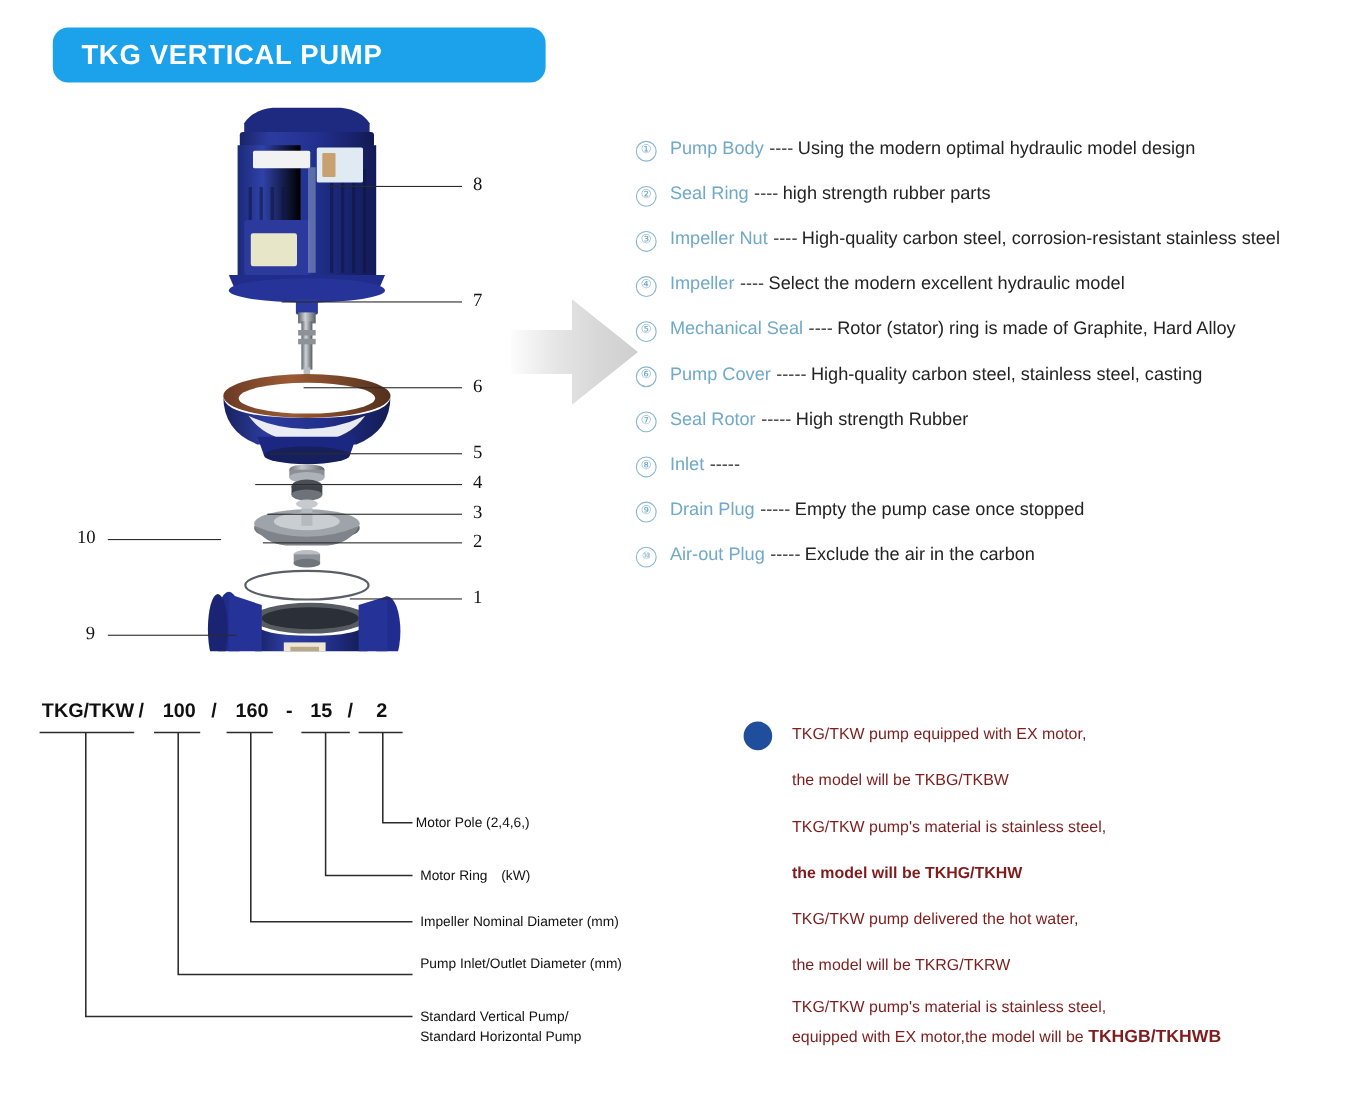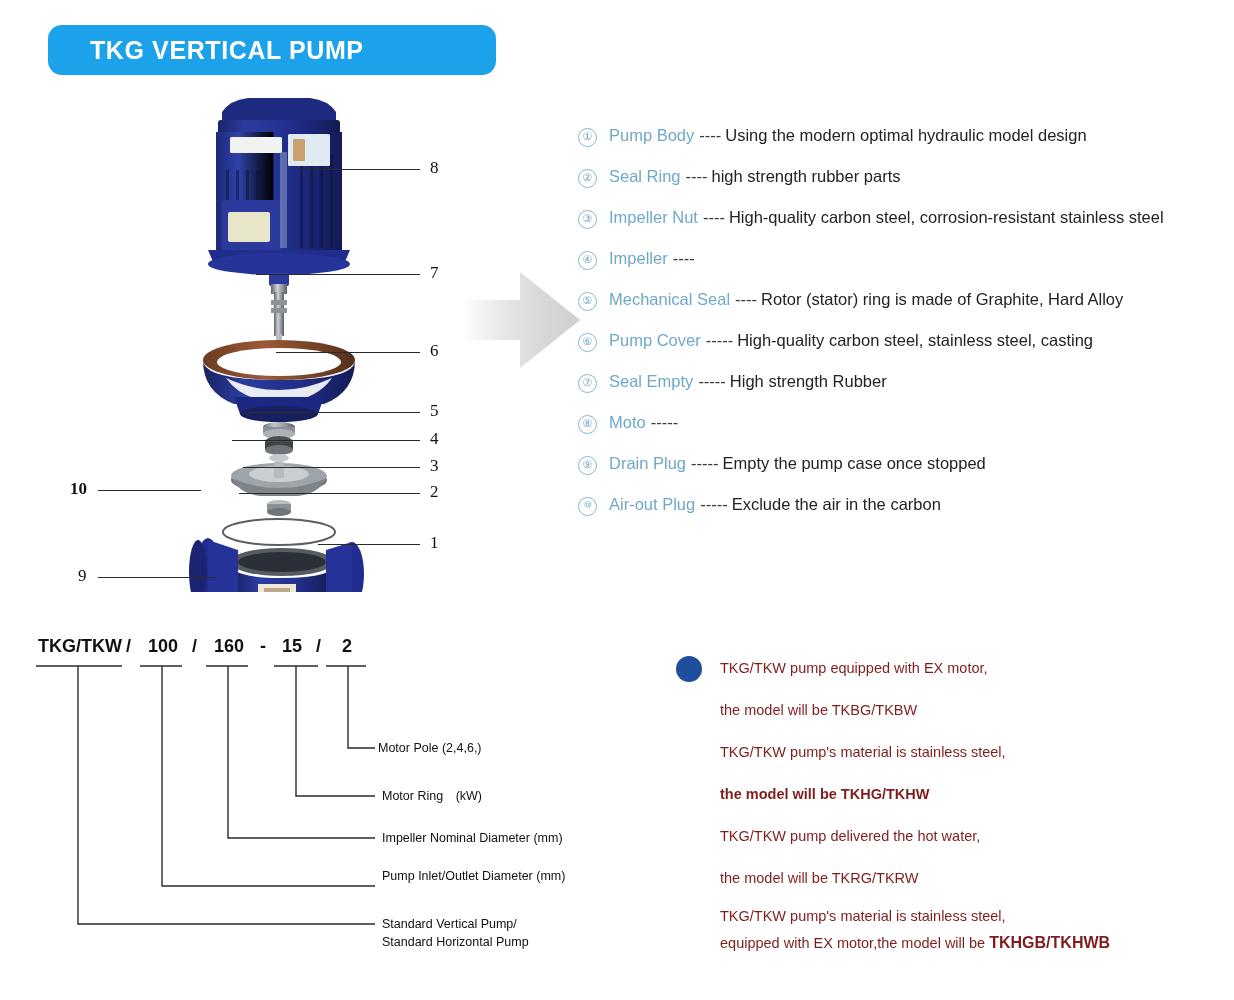--- a/index.html
+++ b/index.html
@@ -23,7 +23,7 @@
   }
   #title-text{
     color:#ffffff;font-size:25px;font-weight:bold;letter-spacing:.6px;
-    margin-left:42px;
+    margin-left:26px;
   }
 
   

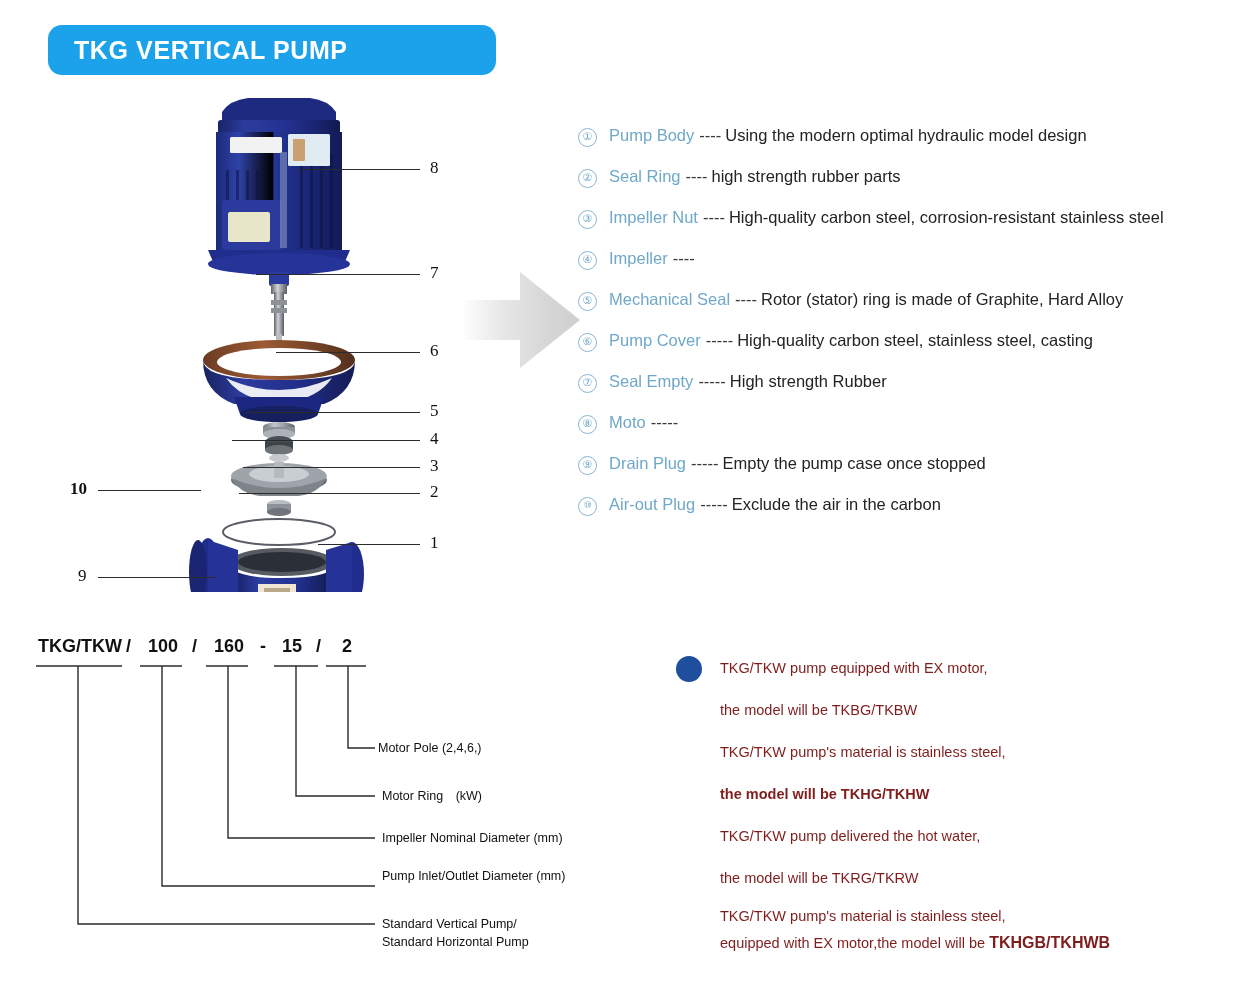--- a/index.html
+++ b/index.html
@@ -326,6 +326,7 @@
       <span class="part-circle">④</span>
       <span class="part-name">Impeller</span>
       <span class="part-dash">----</span>
+      <span class="part-desc">Select the modern excellent hydraulic model</span>
     </div>
     <div class="part-row">
       <span class="part-circle">⑤</span>

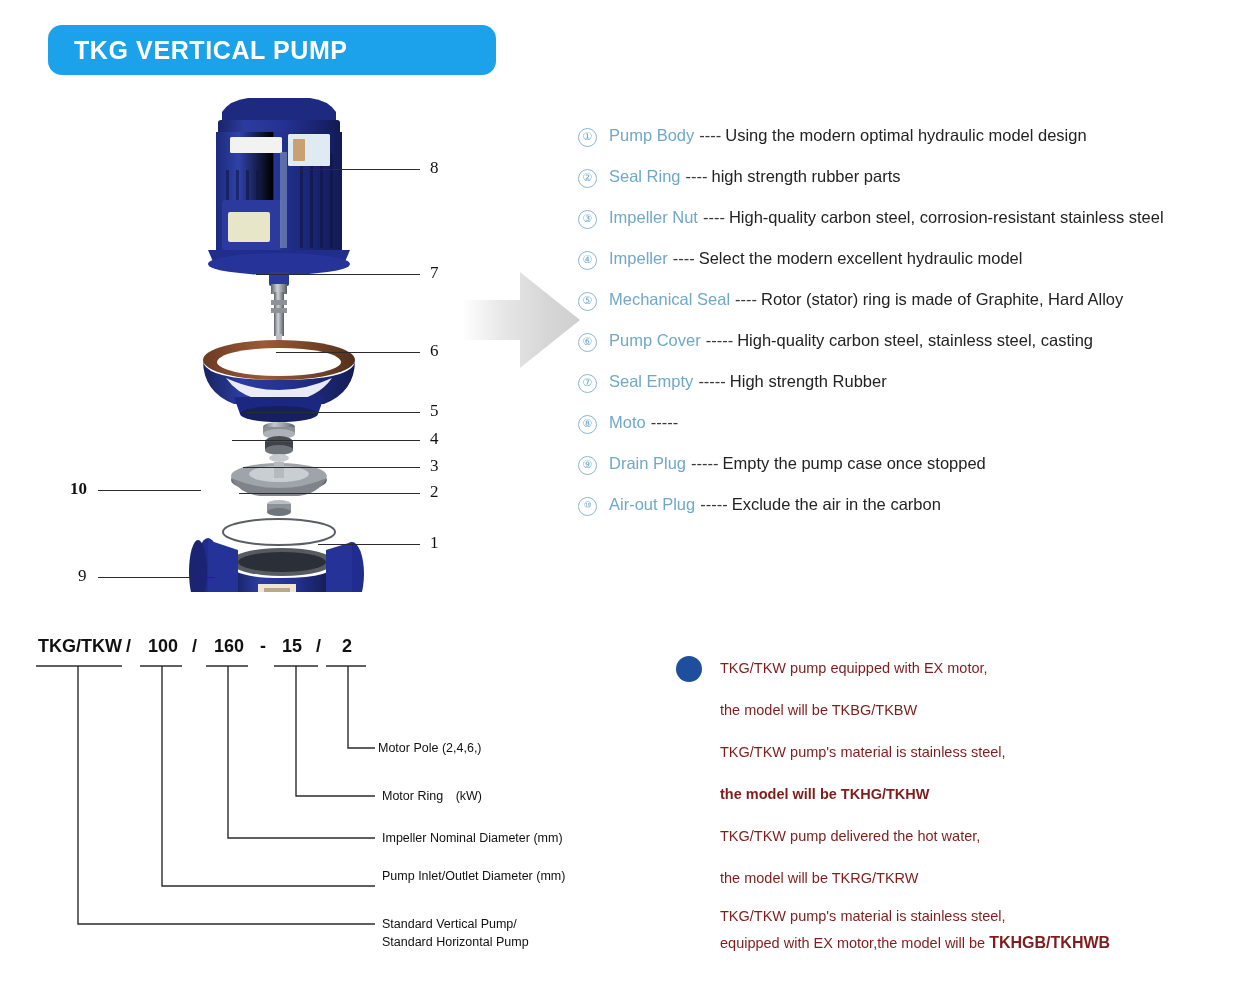--- a/index.html
+++ b/index.html
@@ -342,7 +342,7 @@
     </div>
     <div class="part-row">
       <span class="part-circle">⑦</span>
-      <span class="part-name">Seal Empty</span>
+      <span class="part-name">Seal Rotor</span>
       <span class="part-dash">-----</span>
       <span class="part-desc">High strength Rubber</span>
     </div>

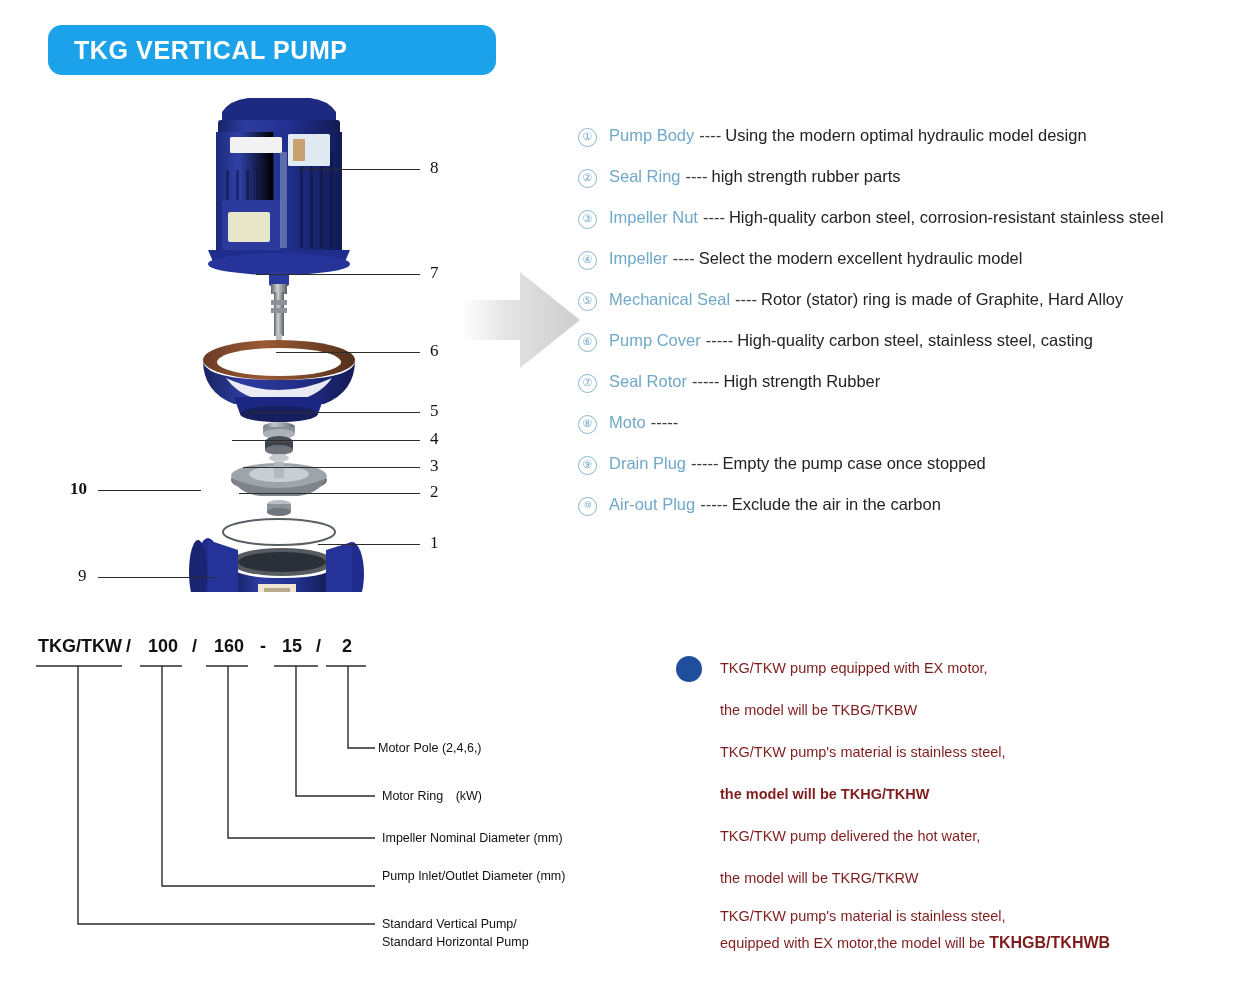--- a/index.html
+++ b/index.html
@@ -348,7 +348,7 @@
     </div>
     <div class="part-row">
       <span class="part-circle">⑧</span>
-      <span class="part-name" style="margin-left:12px;">Moto</span>
+      <span class="part-name" style="margin-left:12px;">Inlet</span>
       <span class="part-dash">-----</span>
     </div>
     <div class="part-row">

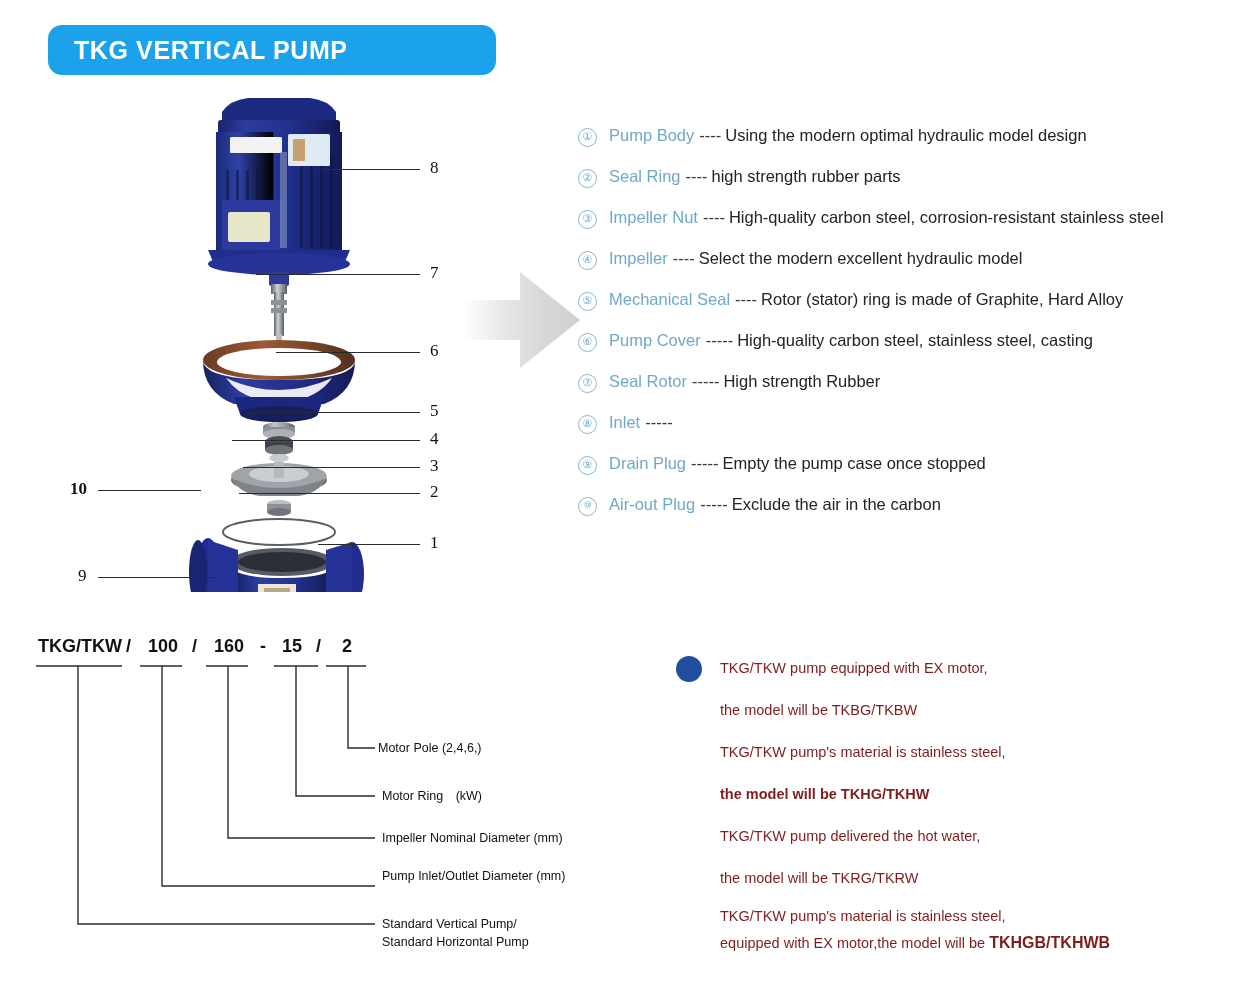--- a/index.html
+++ b/index.html
@@ -279,7 +279,7 @@
   </div>
 
   <div>
-    <div class="callout callout-left" style="left:70px;top:484px;width:160px;font-weight:bold;">
+    <div class="callout callout-left" style="left:70px;top:484px;width:160px;">
       <span class="num" style="left:0px;">10</span>
       <span class="lead" style="left:28px;width:103px;"></span>
     </div>

